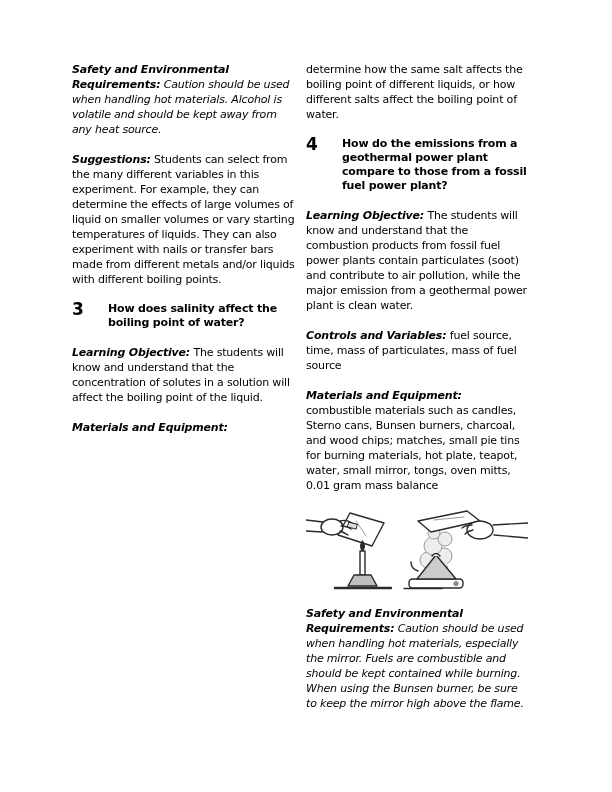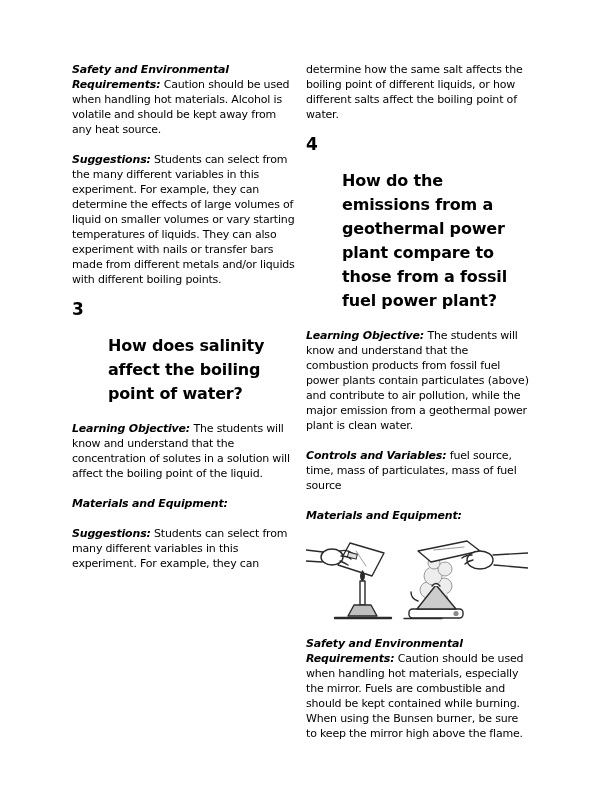--- a/index.html
+++ b/index.html
@@ -17,7 +17,7 @@
   .col-right{left:306px;}
   .para{margin:0 0 15px 0;}
   .para b, .para strong{font-weight:bold;font-style:italic;}
-  .i{}
+  .i{font-style:italic;}
   .qheading{display:flex;margin:0 0 15px 0;}
   .qnum{
     flex:0 0 36px;

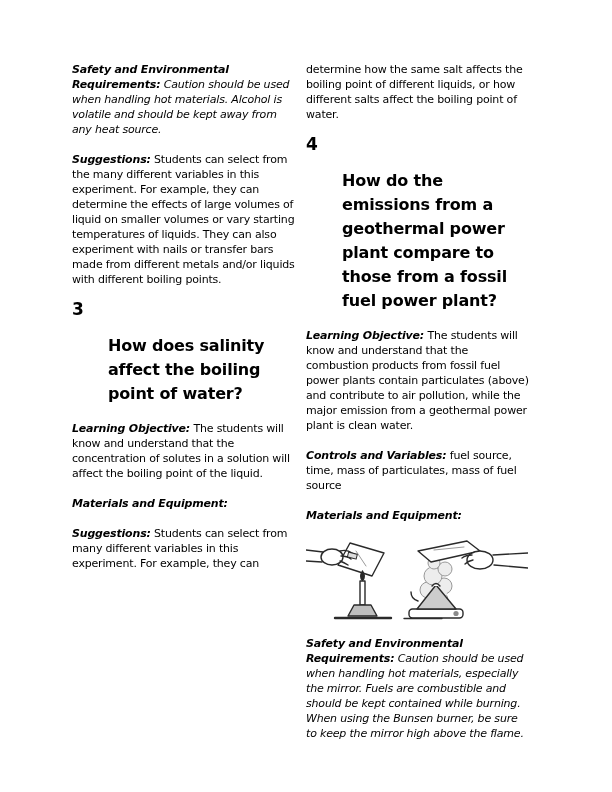--- a/index.html
+++ b/index.html
@@ -25,7 +25,7 @@
   }
   .qtitle{
     flex:1;
-    font-weight:bold;font-size:16px;line-height:24px;margin-top:32px;
+    font-weight:bold;font-size:11px;line-height:14px;
   }
   .figure{margin:2px 0 6px 0;width:222px;height:92px;}
   .figure svg{display:block;}

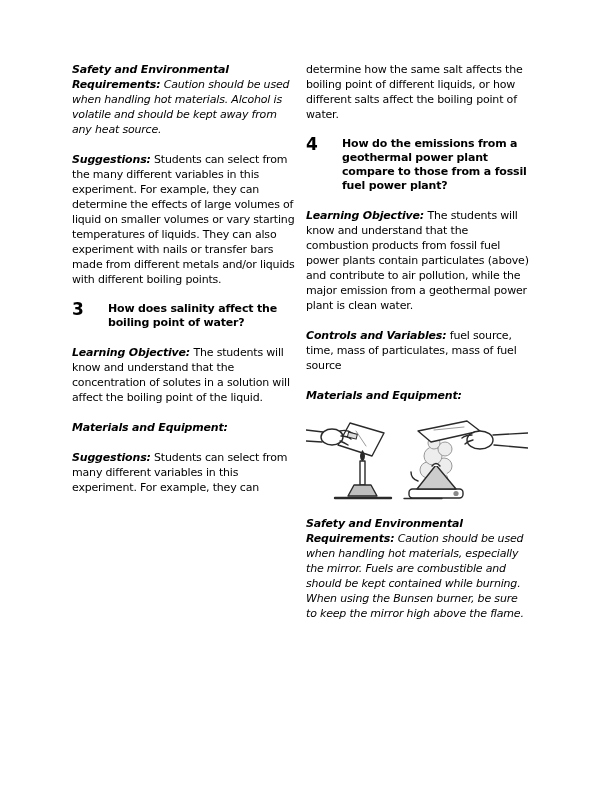--- a/index.html
+++ b/index.html
@@ -65,7 +65,7 @@
       <span class="qtitle">How do the emissions from a geothermal power plant compare to those from a fossil fuel power plant?</span>
     </div>
 
-    <p class="para"><strong>Learning Objective:</strong><span> The students will know and understand that the combustion products from fossil fuel power plants contain particulates (above) and contribute to air pollution, while the major emission from a geothermal power plant is clean water.</span></p>
+    <p class="para"><strong>Learning Objective:</strong><span> The students will know and understand that the combustion products from fossil fuel power plants contain particulates (soot) and contribute to air pollution, while the major emission from a geothermal power plant is clean water.</span></p>
 
     <p class="para"><strong>Controls and Variables:</strong><span> fuel source, time, mass of particulates, mass of fuel source</span></p>
 

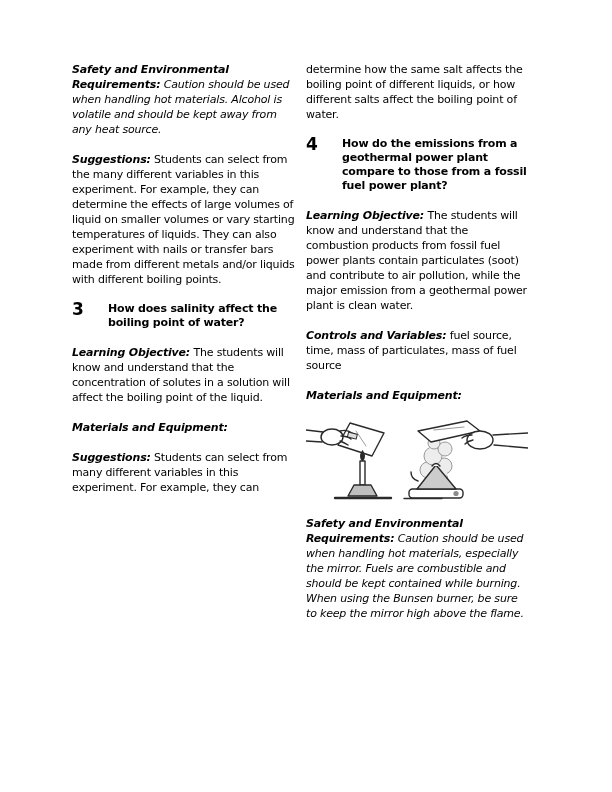--- a/index.html
+++ b/index.html
@@ -69,7 +69,7 @@
 
     <p class="para"><strong>Controls and Variables:</strong><span> fuel source, time, mass of particulates, mass of fuel source</span></p>
 
-    <p class="para"><strong>Materials and Equipment:</strong><br></p>
+    <p class="para"><strong>Materials and Equipment:</strong><br><span>combustible materials such as candles, Sterno cans, Bunsen burners, charcoal, and wood chips; matches, small pie tins for burning materials, hot plate, teapot, water, small mirror, tongs, oven mitts, 0.01 gram mass balance</span></p>
 
     <div class="figure">
       <svg width="222" height="92" viewBox="0 0 222 92" xmlns="http://www.w3.org/2000/svg">

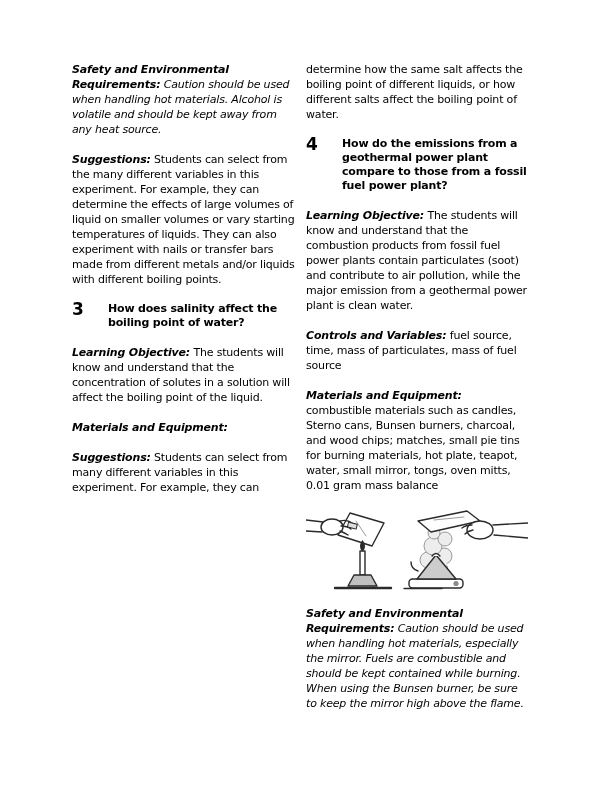--- a/index.html
+++ b/index.html
@@ -52,7 +52,6 @@
     <p class="para"><strong>Materials and Equipment:</strong><br></p>
 
 
-    <p class="para"><strong>Suggestions:</strong><span> Students can select from many different variables in this experiment.  For example, they can</span></p>
 
   </div>
 

